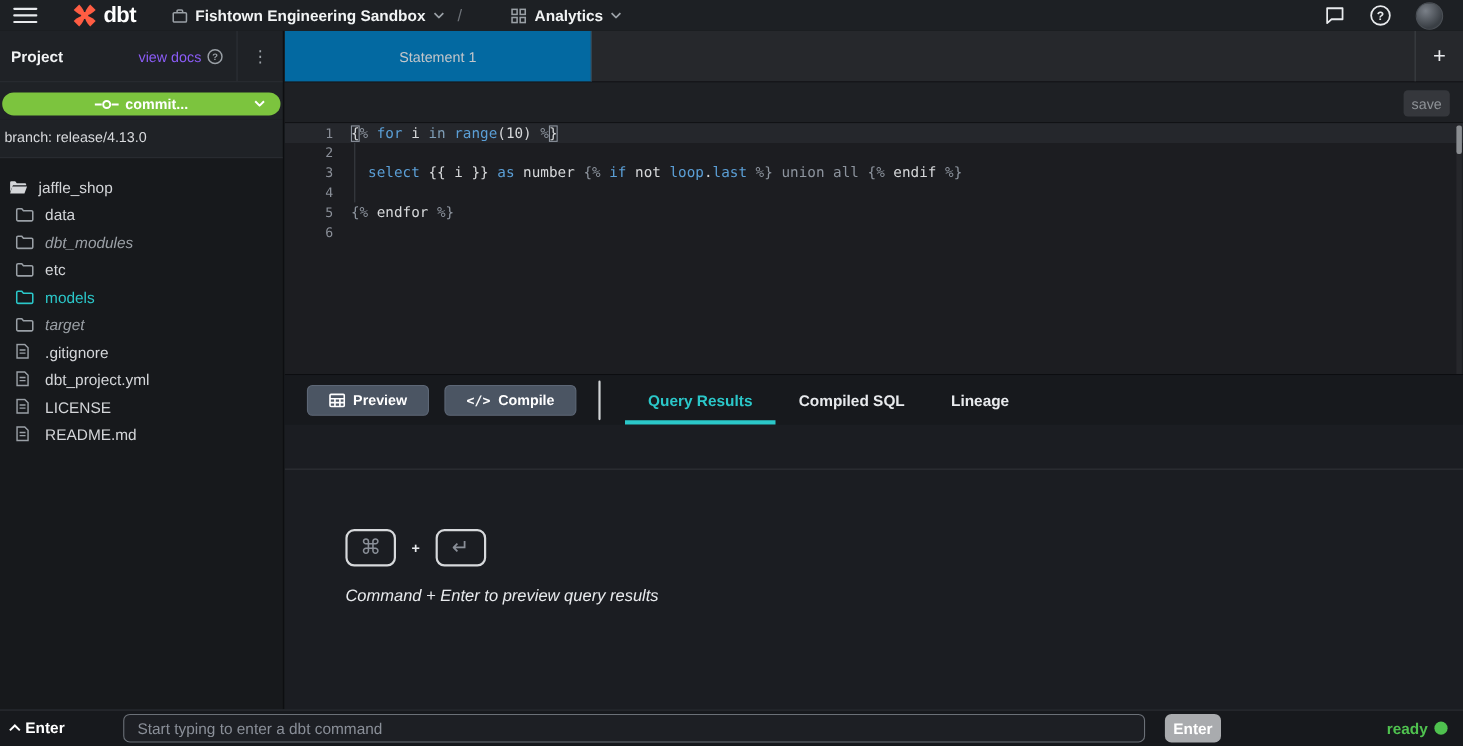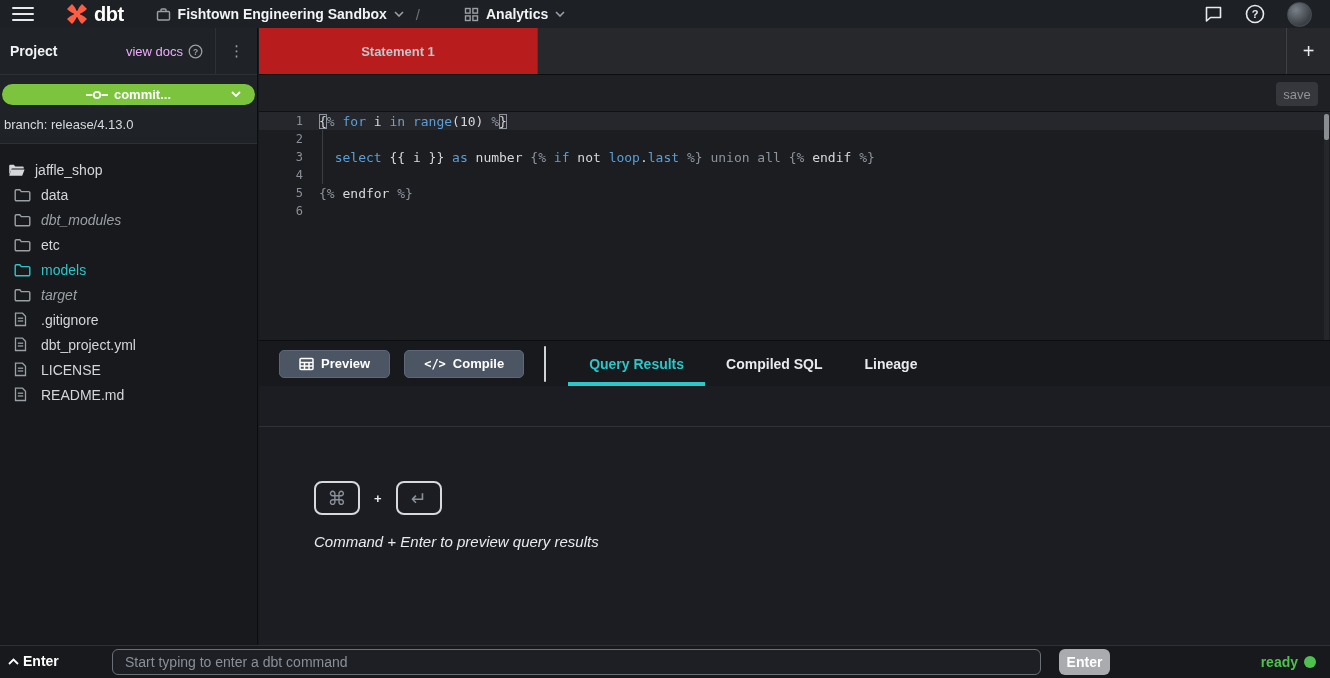--- a/index.html
+++ b/index.html
@@ -23,7 +23,7 @@
   .sidebar { position:absolute; top:28px; left:0; width:258px; bottom:33px; background:#17191c; border-right:1px solid #0c0d10; display:flex; flex-direction:column; }
   .side-header { height:47px; background:#1f2226; border-bottom:1px solid #2d3036; display:flex; align-items:center; flex:0 0 auto; }
   .side-title { color:#f1f3f4; font-weight:bold; font-size:14px; margin-left:10px; }
-  .viewdocs { margin-left:auto; display:flex; align-items:center; gap:5px; color:#f0abfc; font-size:13px; cursor:pointer; padding-right:12px; }
+  .viewdocs { margin-left:auto; display:flex; align-items:center; gap:5px; color:#8b5cf6; font-size:13px; cursor:pointer; padding-right:12px; }
   .kebab-wrap { border-left:1px solid #2d3036; height:100%; display:flex; align-items:center; padding:0 13px; cursor:pointer; }
   .kebab { color:#9aa0a6; font-size:15px; letter-spacing:0; }
   .commit-area { background:#1f2226; padding:9px 2px 4px 2px; flex:0 0 auto; }

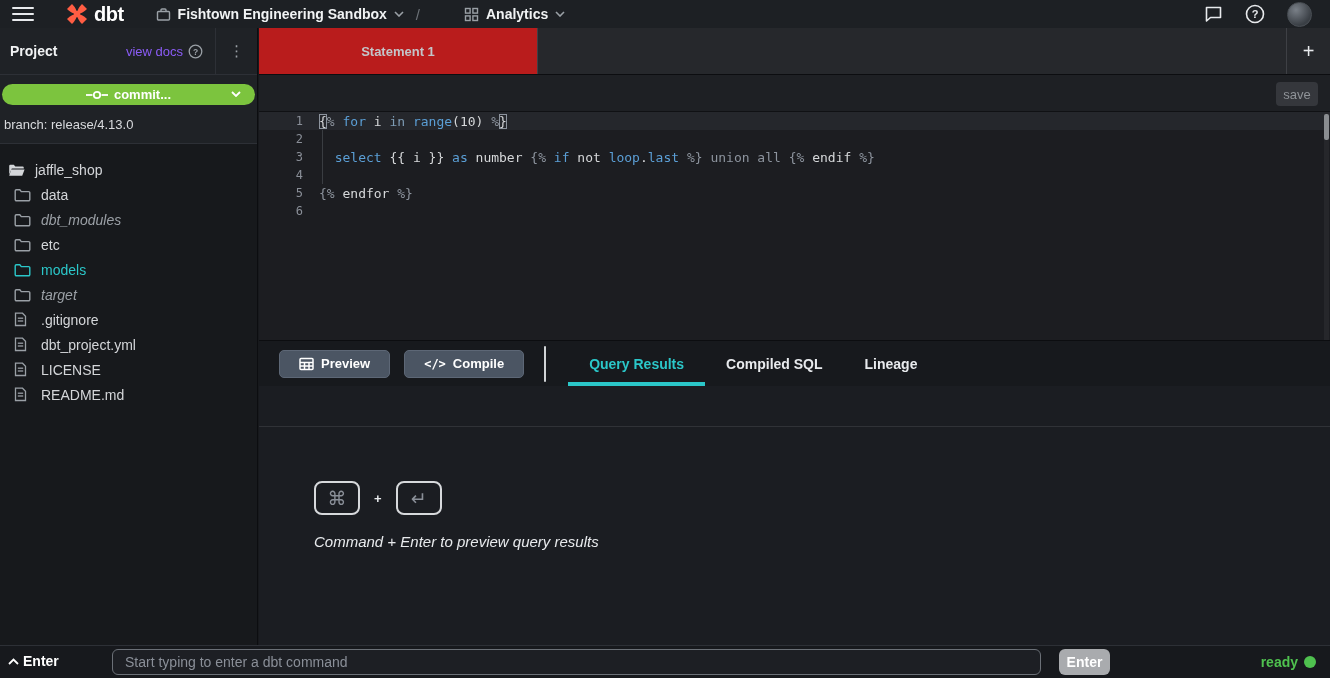--- a/index.html
+++ b/index.html
@@ -41,8 +41,8 @@
   
   .main { position:absolute; top:28px; left:259px; right:0; bottom:33px; }
   .tabrow { position:absolute; top:0; left:0; right:0; height:47px; background:#26282c; border-bottom:1px solid #0c0d10; display:flex; }
-  .tab { width:279px; background:#b91c1c; border-right:1px solid #3e4045; display:flex; align-items:center; justify-content:center;
-         color:#c3c6ca; font-size:13px; cursor:pointer;font-weight:bold; }
+  .tab { width:279px; background:#0369a1; border-right:1px solid #3e4045; display:flex; align-items:center; justify-content:center;
+         color:#c3c6ca; font-size:13px; cursor:pointer; }
   .newtab { margin-left:auto; width:44px; border-left:1px solid #3e4045; display:flex; align-items:center; justify-content:center;
             color:#e8eaed; font-size:20px; font-weight:normal; cursor:pointer; }
   .saverow { position:absolute; top:47px; left:0; right:0; height:37px; background:#1e2024; border-bottom:1px solid #101114; }

